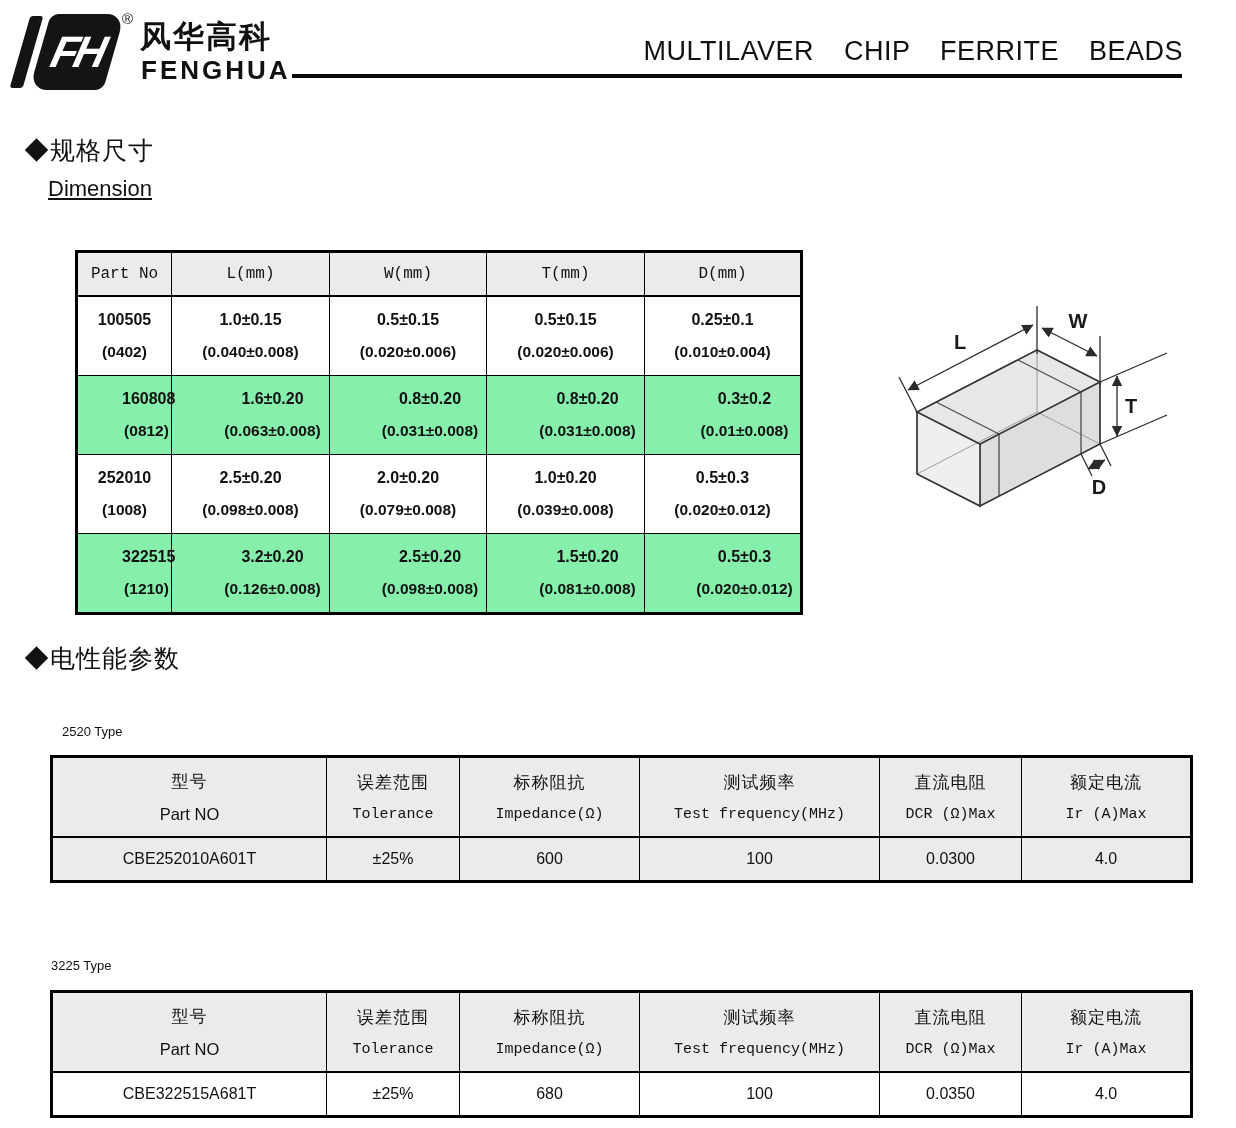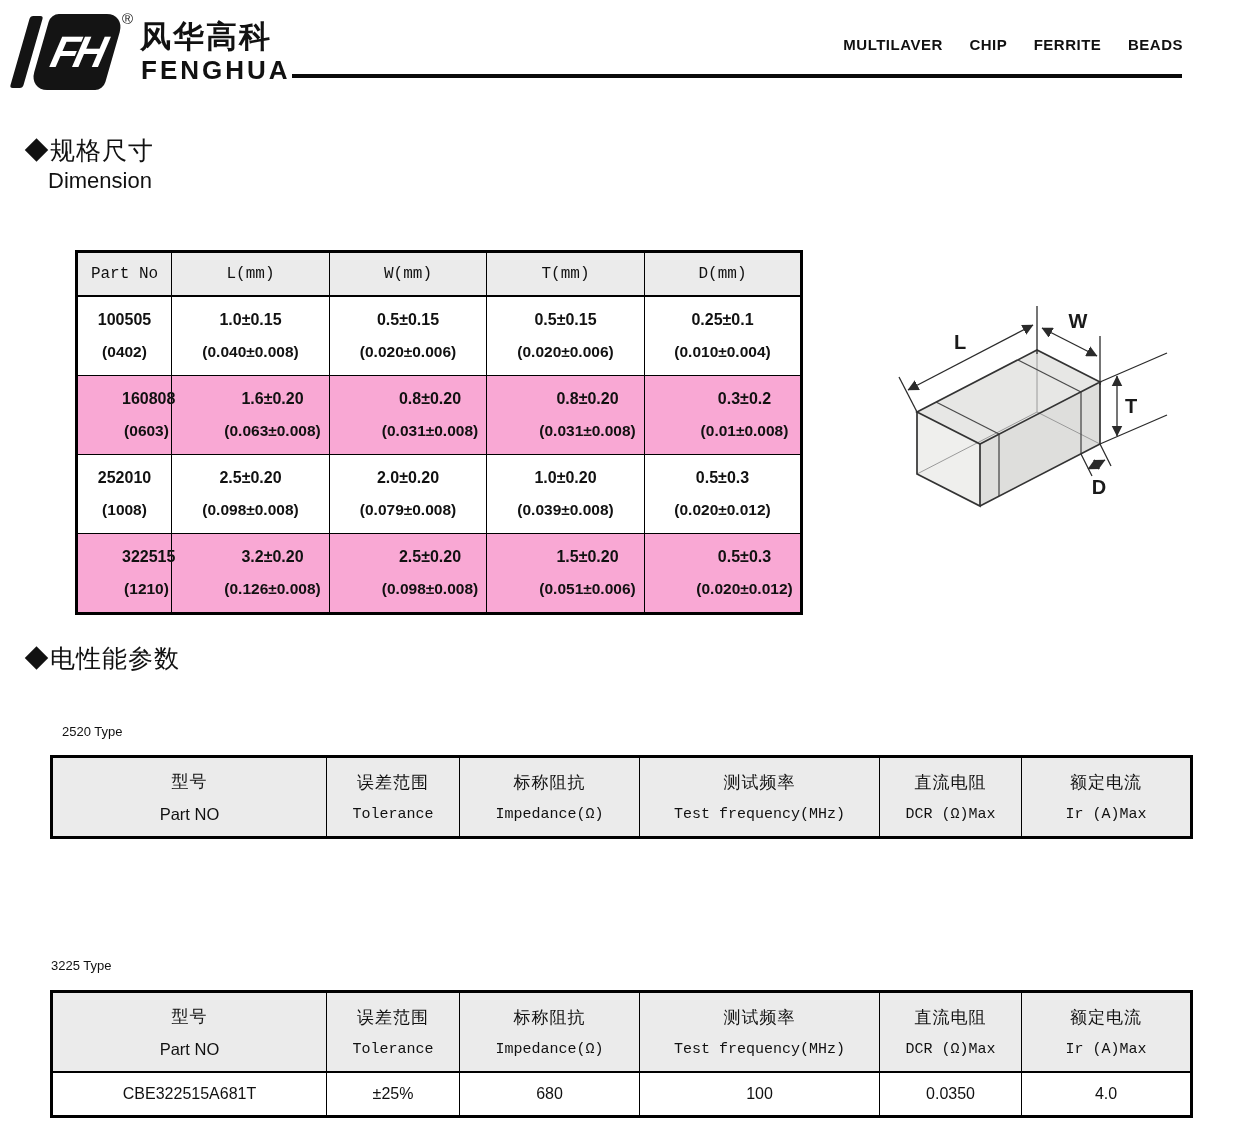--- a/index.html
+++ b/index.html
@@ -14,7 +14,7 @@
   .reg{position:absolute;left:122px;top:10px;font-size:15px;color:#222;}
   .logo-cn{position:absolute;left:140px;top:16px;font-size:31px;font-weight:bold;letter-spacing:2px;font-family:"Liberation Sans",sans-serif;}
   .logo-en{position:absolute;left:141px;top:55px;font-size:26px;font-weight:600;letter-spacing:3px;}
-  .doc-title{position:absolute;right:53px;top:36px;font-size:15px;font-weight:bold;letter-spacing:.5px;word-spacing:22px;white-space:nowrap;}
+  .doc-title{position:absolute;right:53px;top:36px;font-size:27px;font-weight:normal;letter-spacing:.5px;word-spacing:22px;white-space:nowrap;}
   .rule{position:absolute;left:292px;top:74px;width:890px;height:3.5px;background:#0a0a0a;}
 
   

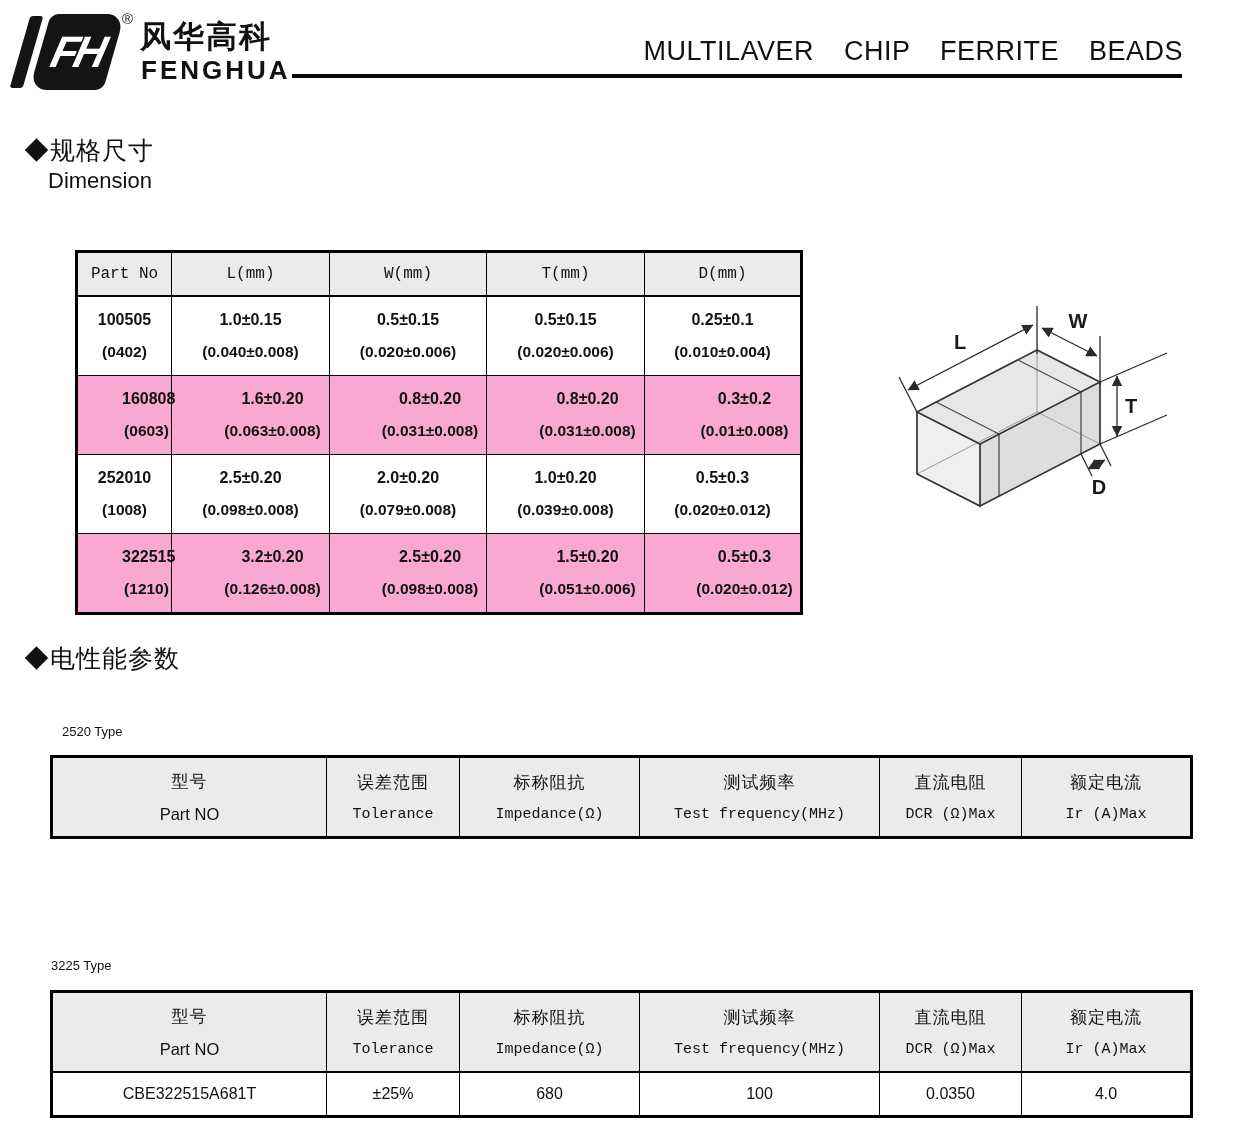--- a/index.html
+++ b/index.html
@@ -21,7 +21,7 @@
   .sec-cn{position:absolute;font-size:25px;font-weight:normal;letter-spacing:1px;}
   .sec-en{position:absolute;font-size:22px;}
   .sec1-cn{left:24px;top:134px;}
-  .sec1-en{left:48px;top:168px;}
+  .sec1-en{left:48px;top:176px;text-decoration:underline;}
   .sec2-cn{left:24px;top:642px;}
   .sec2-en{left:48px;top:684px;}
   .type-label{position:absolute;font-size:13px;}

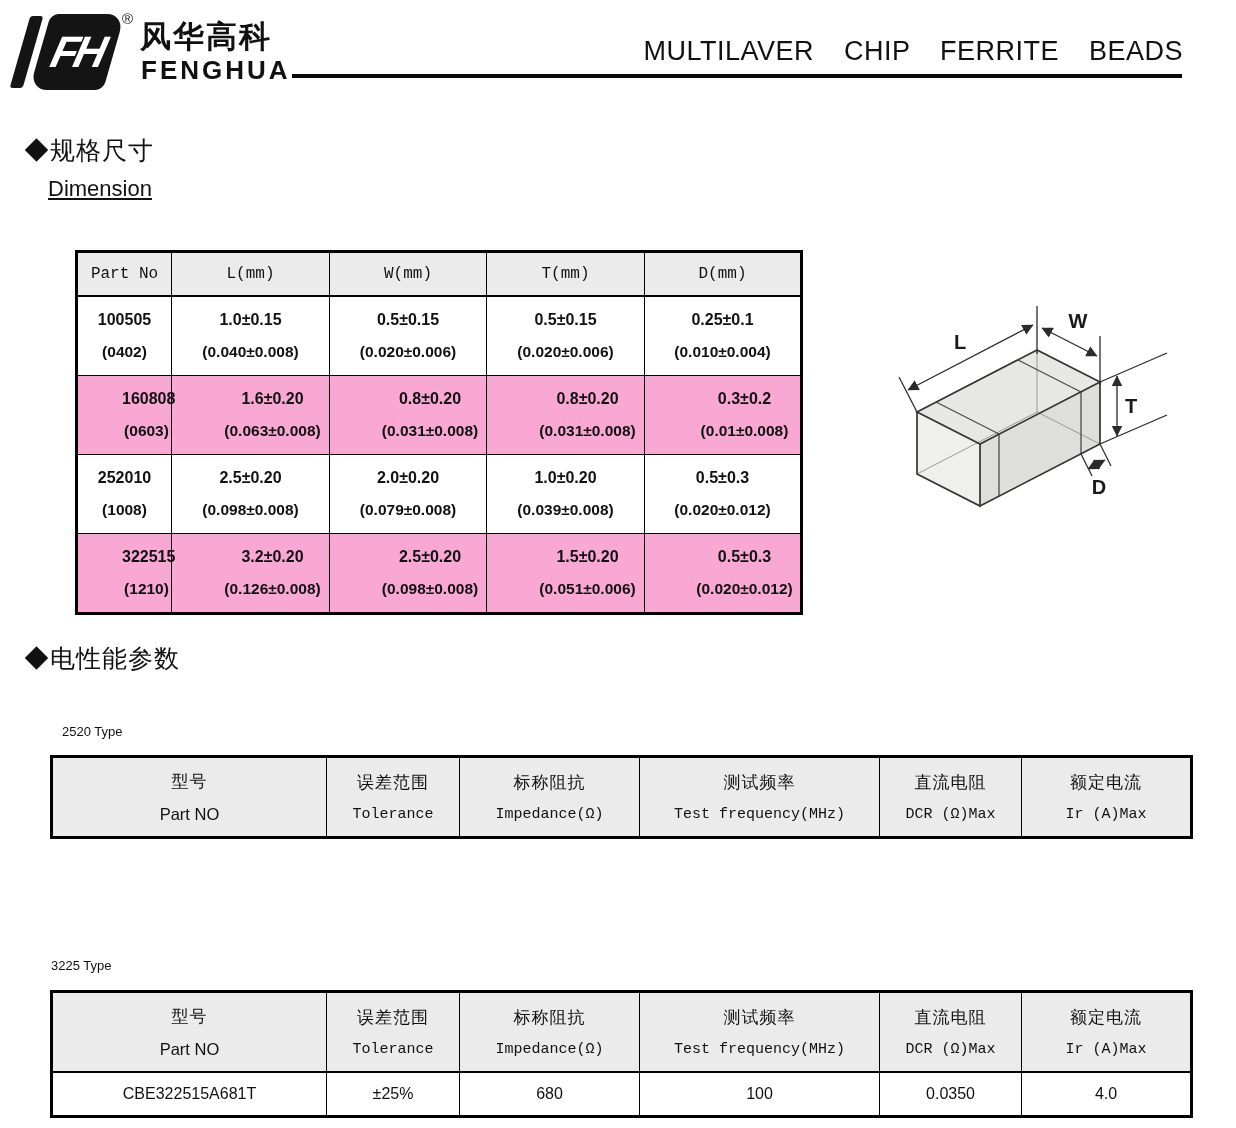--- a/index.html
+++ b/index.html
@@ -36,7 +36,7 @@
   .dim-table th{height:40px;background:#ebebeb;border:1.5px solid #000;border-bottom:2px solid #000;
     font-family:"Liberation Mono",monospace;font-weight:normal;font-size:16px;}
   .dim-table td{height:78px;border:1.5px solid #000;text-align:center;vertical-align:middle;padding:0;}
-  .dim-table tr.shade td{background:#f9a8d4;padding-left:44px;}
+  .dim-table tr.shade td{background:#86efac;padding-left:44px;}
   .dim-table .cellwrap{display:flex;flex-direction:column;justify-content:space-evenly;height:78px;}
   .dim-table .v1{font-size:16px;font-weight:600;}
   .dim-table .v2{font-size:15.5px;font-weight:600;}

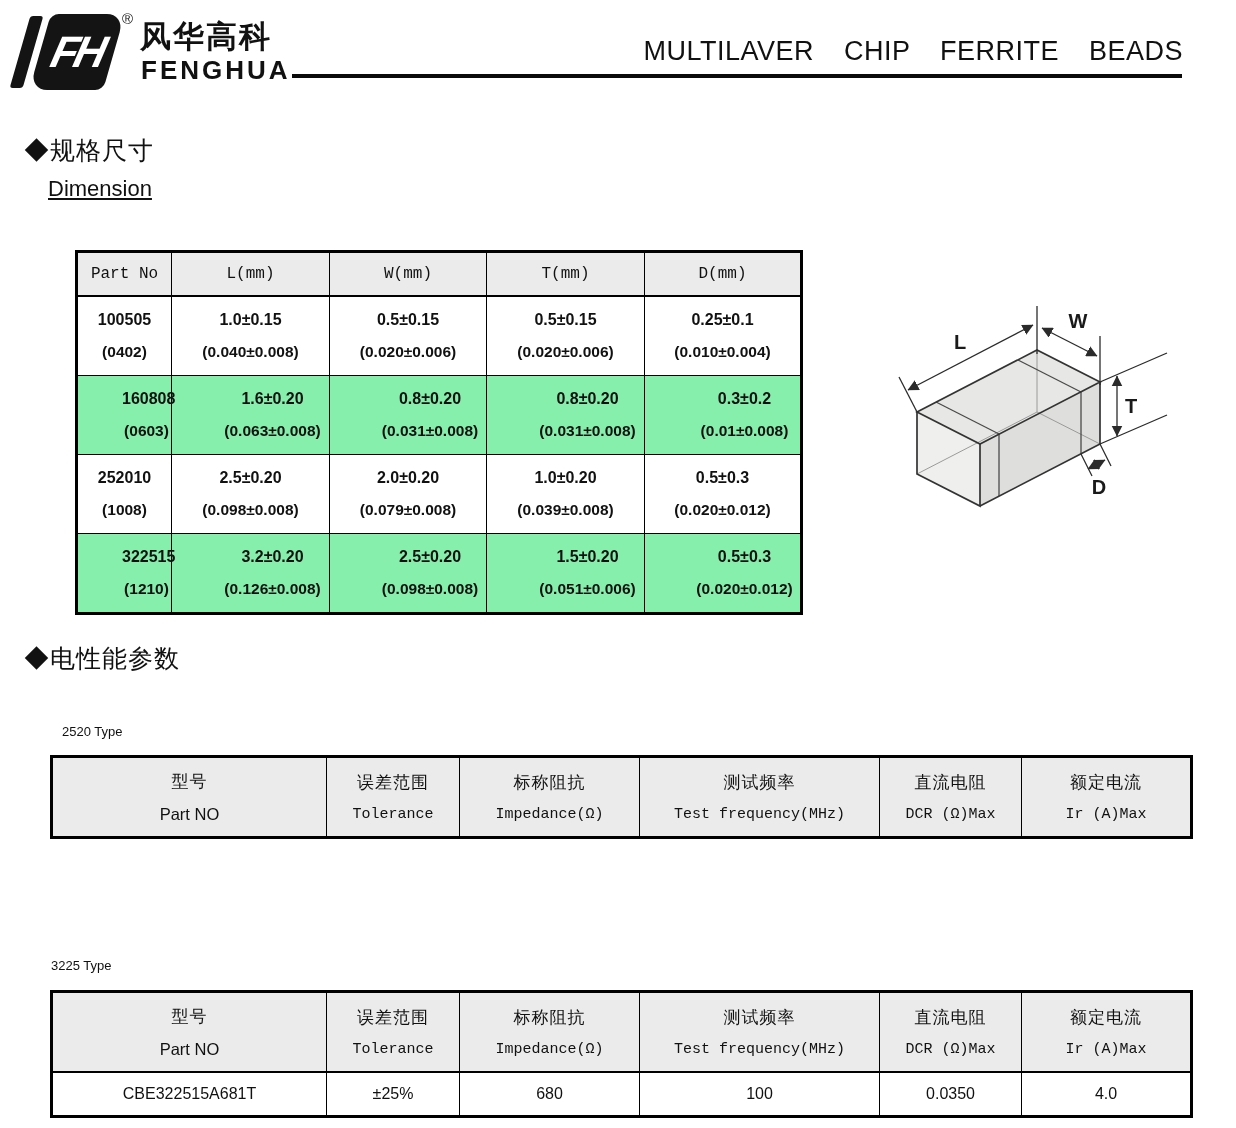--- a/index.html
+++ b/index.html
@@ -132,7 +132,7 @@
           <td>
             <div class="cellwrap">
               <div class="v1">160808</div>
-              <div class="v2">(0603)</div>
+              <div class="v2">(0812)</div>
             </div>
           </td>
           <td>

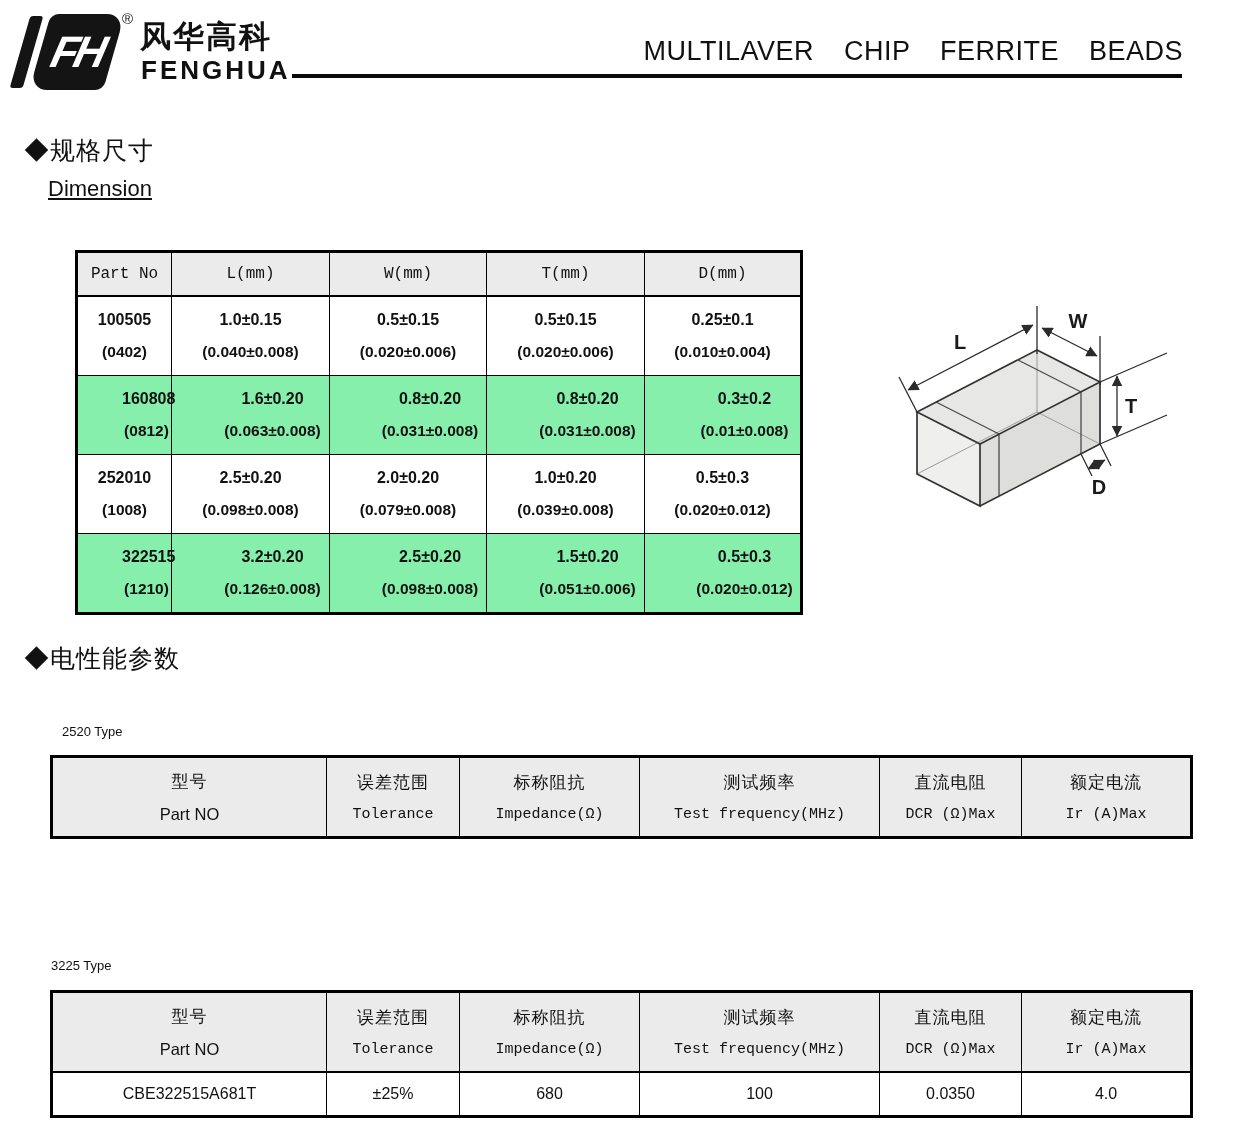--- a/index.html
+++ b/index.html
@@ -214,7 +214,7 @@
           <td>
             <div class="cellwrap">
               <div class="v1">1.5±0.20</div>
-              <div class="v2">(0.051±0.006)</div>
+              <div class="v2">(0.081±0.008)</div>
             </div>
           </td>
           <td>

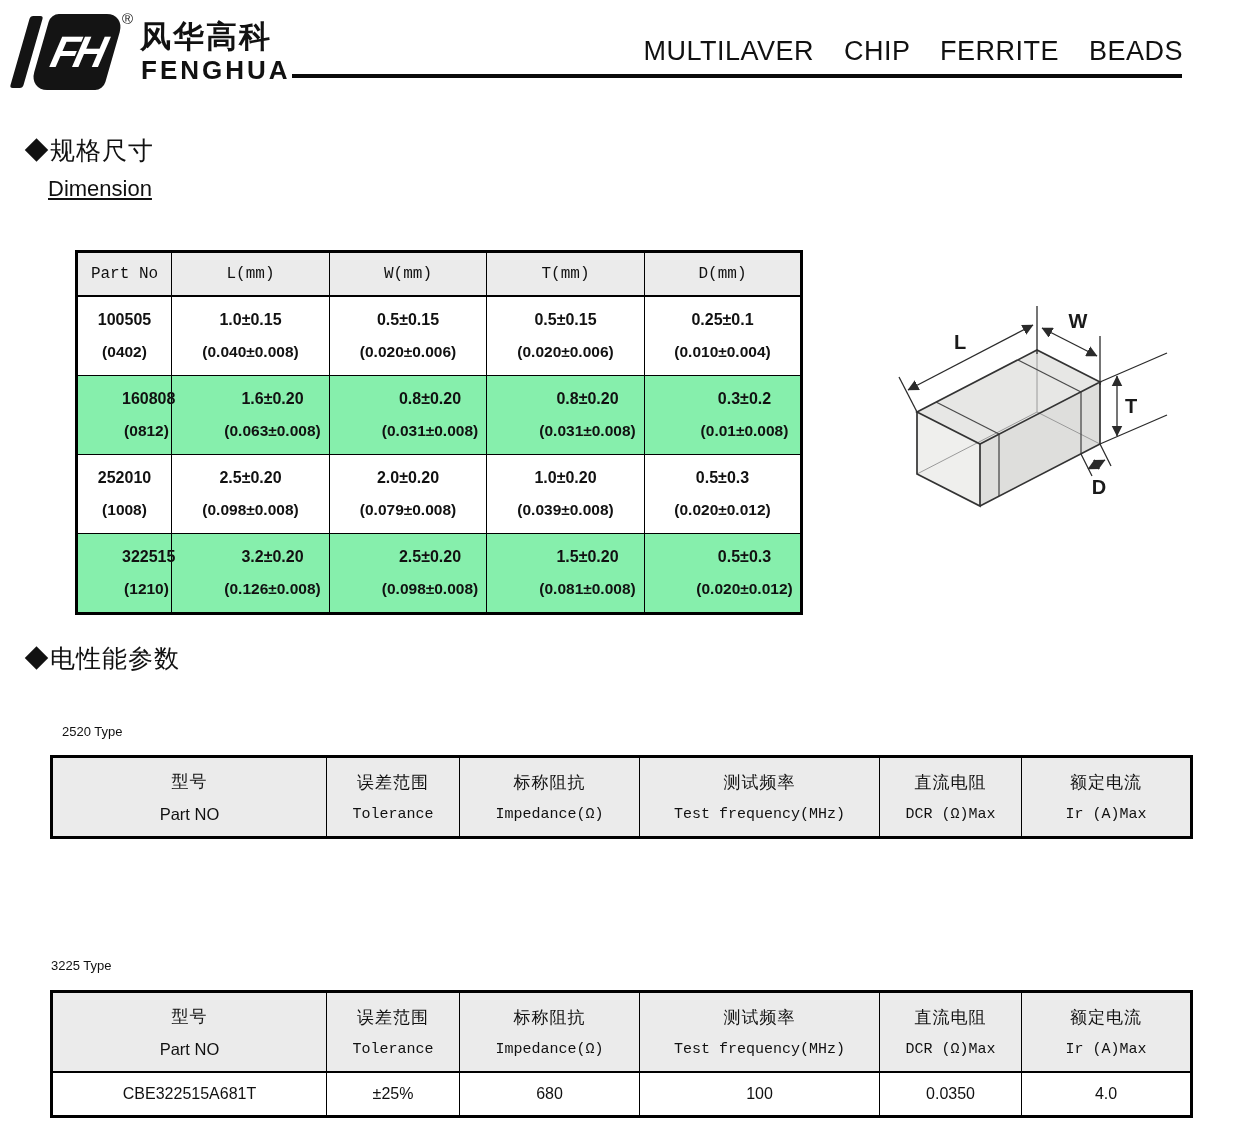--- a/index.html
+++ b/index.html
@@ -333,6 +333,14 @@
         </tr>
       </thead>
       <tbody>
+        <tr class="shade">
+          <td>CBE252010A601T</td>
+          <td>±25%</td>
+          <td>600</td>
+          <td>100</td>
+          <td>0.0300</td>
+          <td>4.0</td>
+        </tr>
       </tbody>
     </table>
 

